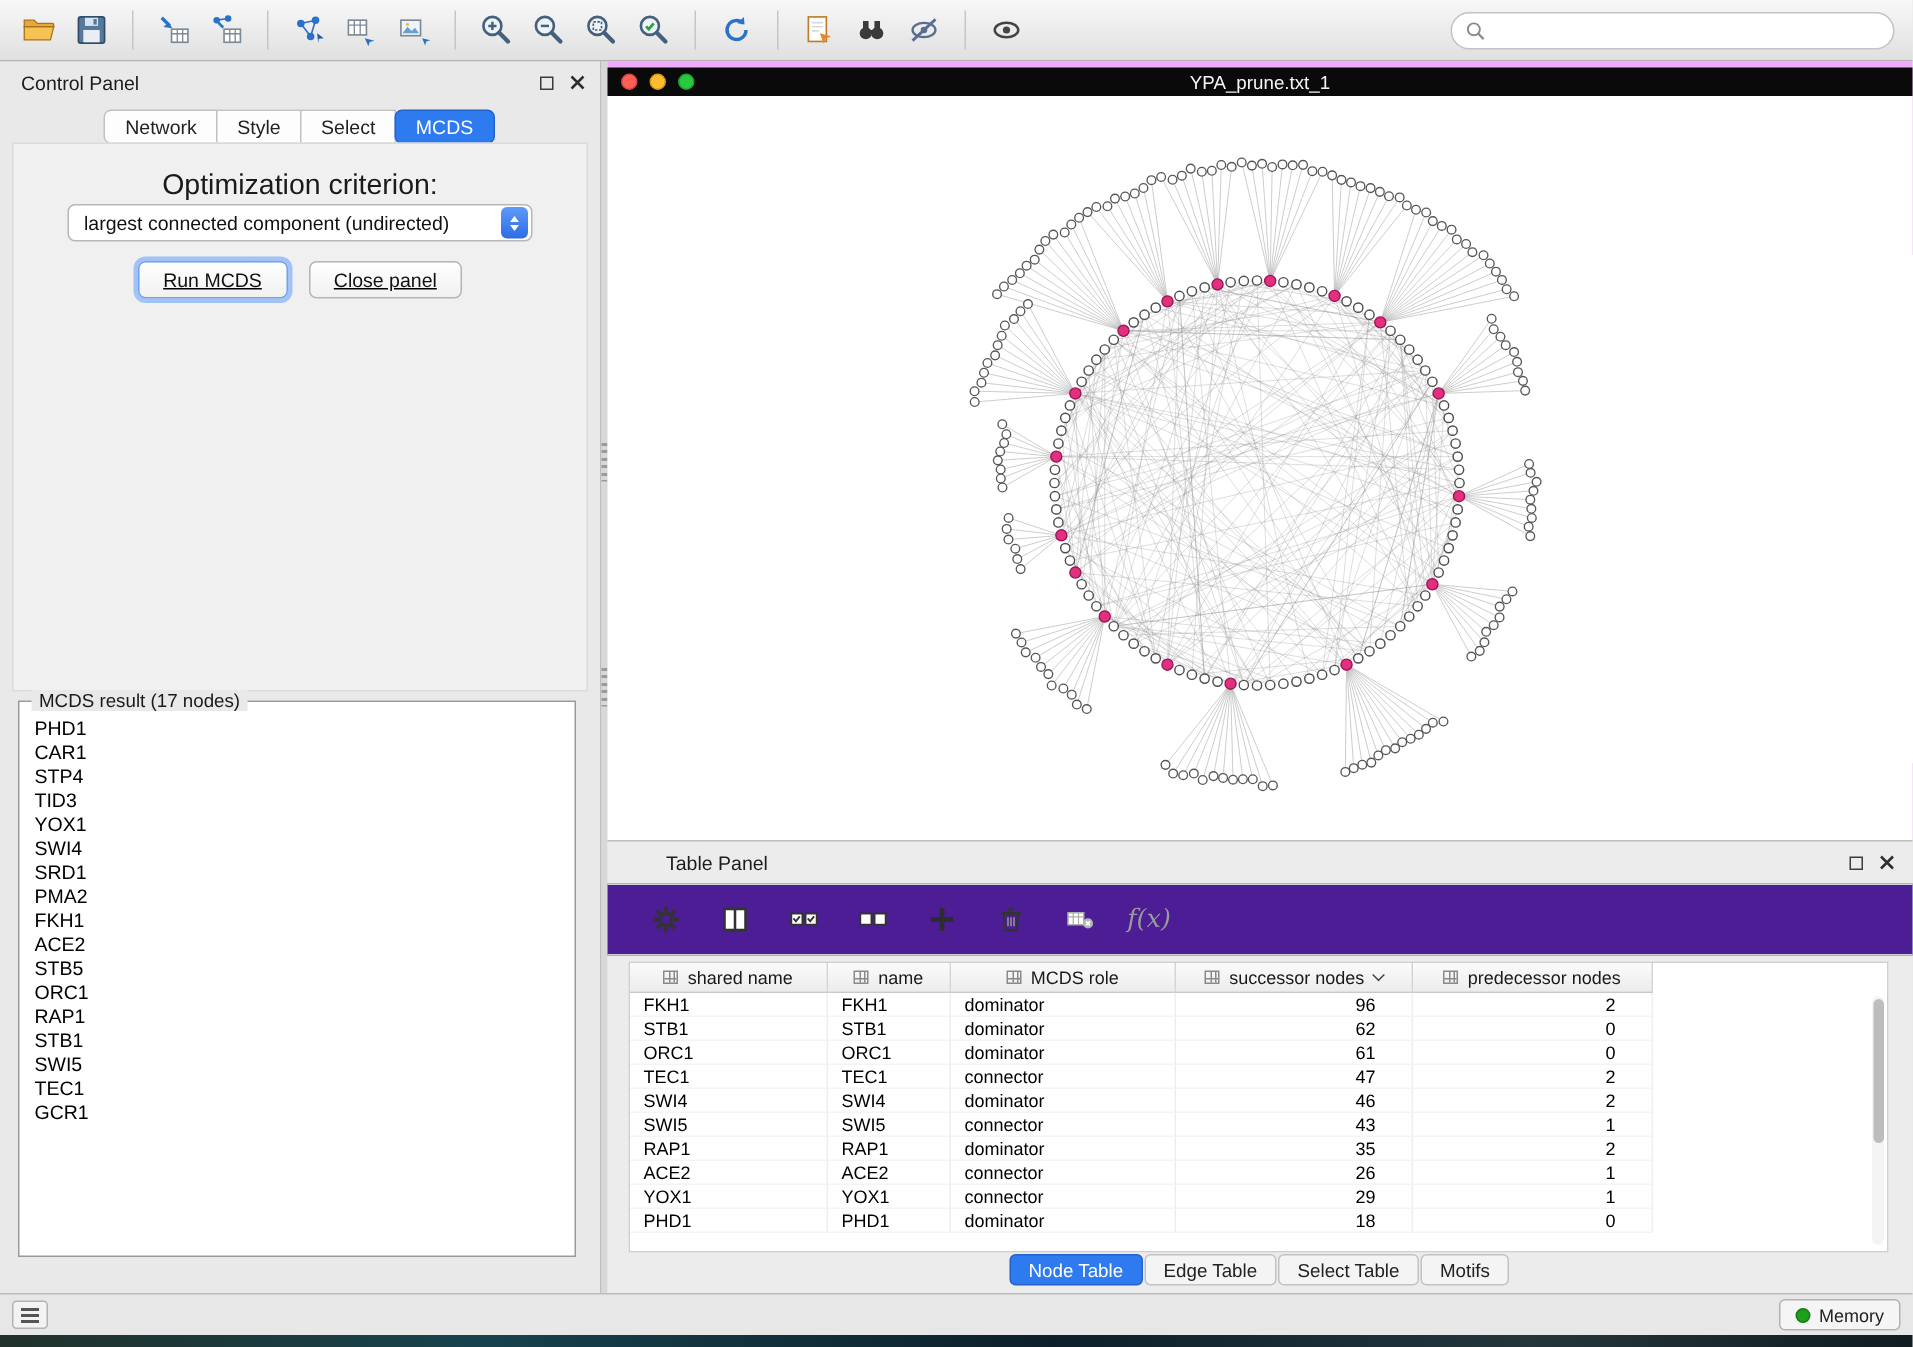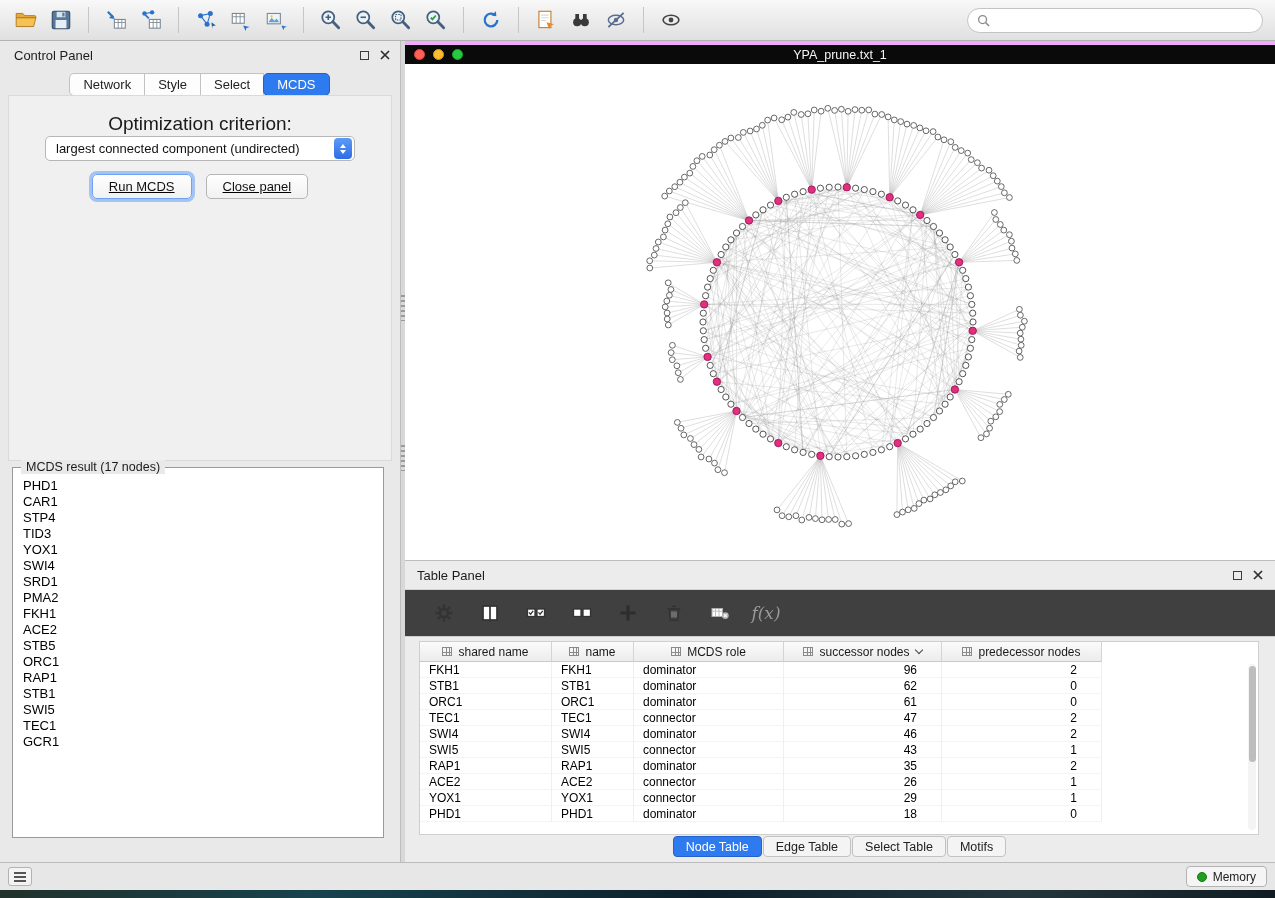--- a/index.html
+++ b/index.html
@@ -74,7 +74,7 @@
   .net-canvas { position:absolute; left:0; top:23px; right:0; bottom:0; background:#ffffff; }
 
   
-  .table-panel { position:absolute; left:405px; top:560px; width:870px; height:302px; background:#ececec; border-top:1px solid #bdbdbd; }
+  .table-panel { position:absolute; left:405px; top:560px; width:870px; height:302px; background:#ececec; border-top:1px solid #bdbdbd;padding-left:27px; }
   .tp-header { height:28px; display:flex; align-items:center; padding:0 12px; }
   .tp-toolbar { position:absolute; left:0; top:28px; right:0; height:48px; background:#404040;
     border-top:1px solid #d2d2d2; border-bottom:1px solid #cdcdcd; display:flex; align-items:center;

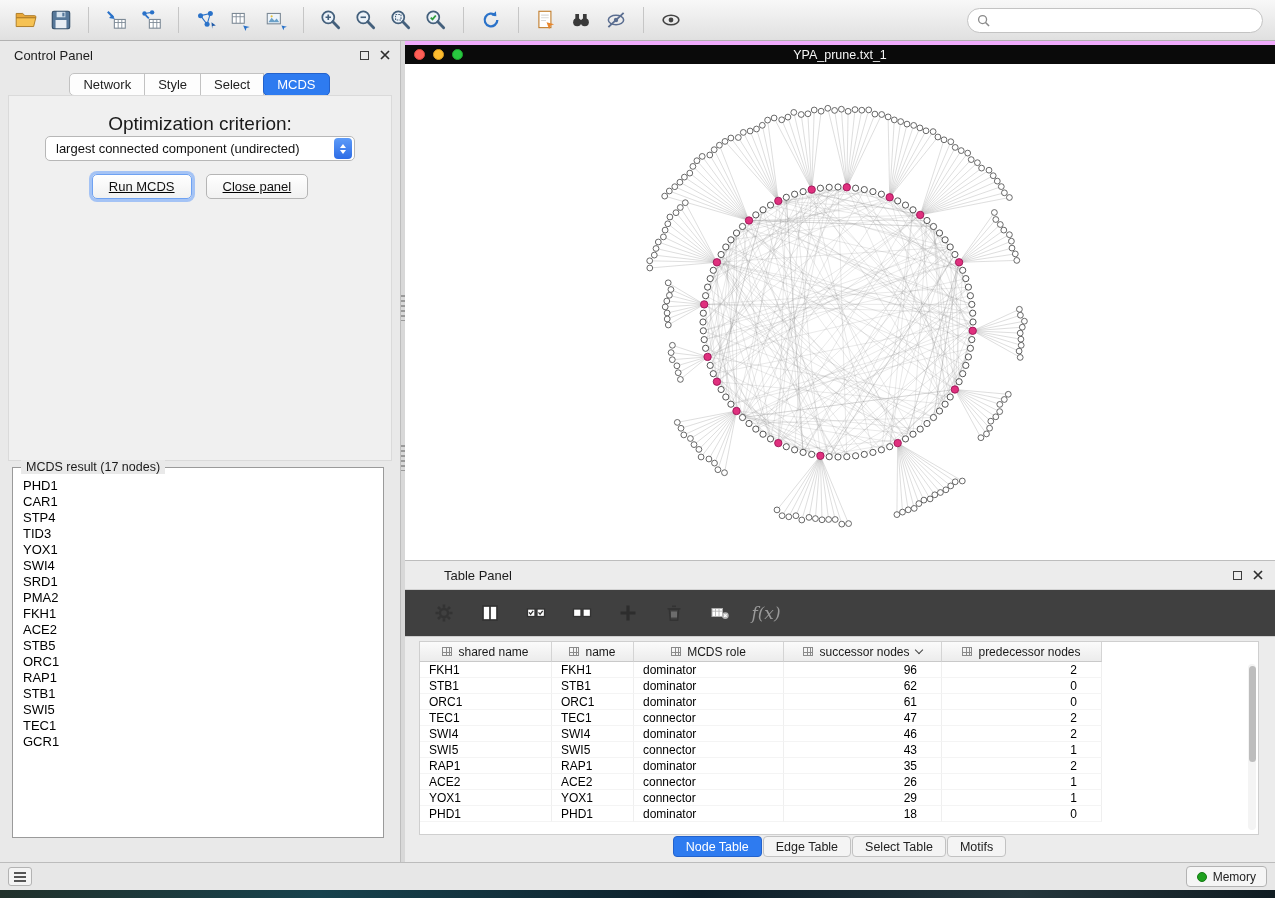--- a/index.html
+++ b/index.html
@@ -76,7 +76,7 @@
   
   .table-panel { position:absolute; left:405px; top:560px; width:870px; height:302px; background:#ececec; border-top:1px solid #bdbdbd;padding-left:27px; }
   .tp-header { height:28px; display:flex; align-items:center; padding:0 12px; }
-  .tp-toolbar { position:absolute; left:0; top:28px; right:0; height:48px; background:#404040;
+  .tp-toolbar { position:absolute; left:0; top:28px; right:0; height:48px; background:#4c1d95;
     border-top:1px solid #d2d2d2; border-bottom:1px solid #cdcdcd; display:flex; align-items:center;
     gap:20px; padding-left:26px; }
   .tbtn { width:26px; height:26px; display:flex; align-items:center; justify-content:center; }

